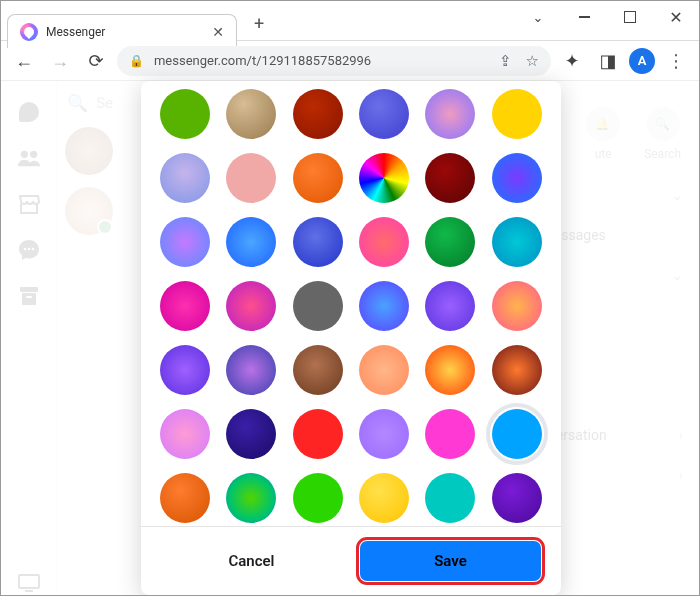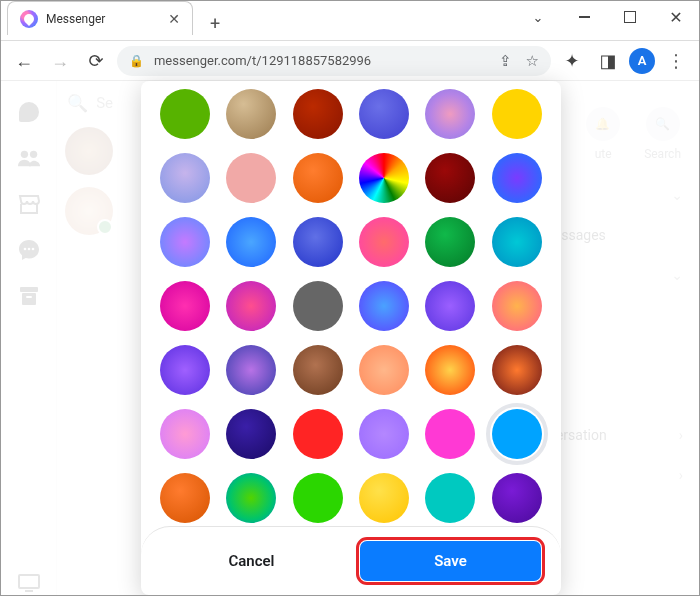--- a/index.html
+++ b/index.html
@@ -7,7 +7,7 @@
 
 
 .titlebar { height: 40px; display: flex; align-items: flex-start; background: #fff; border-bottom: 1px solid #ddd; }
-.tab { display: flex; align-items: center; gap: 8px; height: 34px; margin-top: 0; padding: 0 12px; background: #fff; border: 1px solid #ccc; border-bottom: none; border-radius: 8px 8px 0 0; width: 186px; margin-left: 6px; }
+.tab { display: flex; align-items: center; gap: 8px; height: 34px; margin-top: 13px; padding: 0 12px; background: #fff; border: 1px solid #ccc; border-bottom: none; border-radius: 8px 8px 0 0; width: 230px; margin-left: 6px; }
 .favicon { width: 18px; height: 18px; border-radius: 50%; background: radial-gradient(circle at 30% 30%, #ff7cc0 0 20%, #a76bff 40%, #3388ff 100%); position: relative; }
 .favicon::after { content: ""; position: absolute; inset: 3px; border-radius: 50%; background: #fff; clip-path: polygon(50% 0%, 100% 0, 100% 55%, 70% 55%, 55% 75%, 55% 55%, 0 55%, 0 0); display:none;}
 .favicon-inner { position:absolute; width:10px; height:10px; left:4px; top:4px; background:#fff; border-radius:50% 50% 50% 0; transform: rotate(-45deg);}

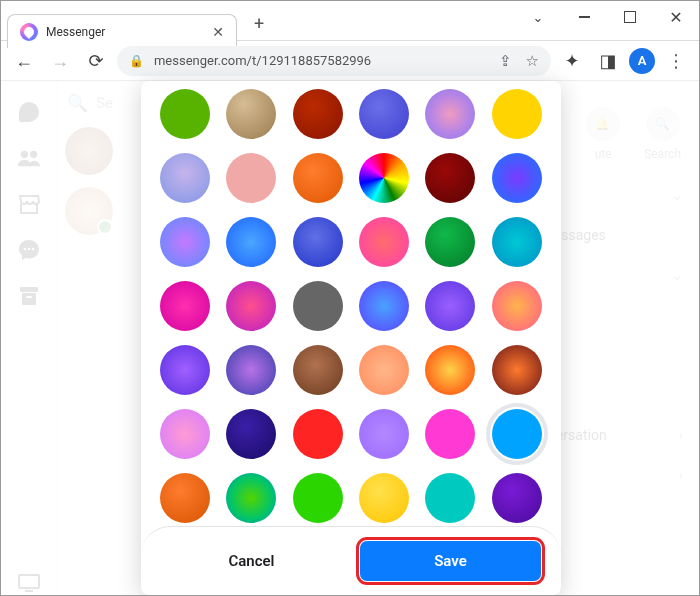--- a/index.html
+++ b/index.html
@@ -65,7 +65,7 @@
 .theme-grid{ flex:1; overflow:hidden; padding:8px 18px; display:grid; grid-template-columns: repeat(6, 1fr); gap:14px 14px; align-content:start;}
 .swatch{ width:50px; height:50px; border-radius:50%; cursor:pointer; justify-self:center;}
 .swatch.selected{ outline:4px solid #e4e6eb; outline-offset:2px; border-radius:50%;}
-.modal-footer{ border-top:1px solid #e4e4e4; padding:14px 20px; display:flex; gap:18px;border-radius:29px;}
+.modal-footer{ border-top:1px solid #e4e4e4; padding:14px 20px; display:flex; gap:18px;}
 .btn{ flex:1; height:40px; border-radius:7px; display:flex; align-items:center; justify-content:center; font-size:15px; font-weight:600; cursor:pointer; }
 .btn.cancel{ background:#fff; color:#1c1e21;}
 .btn.save{ background:#0a7cff; color:#ffffff; outline:3px solid #e7262b; outline-offset:1px;}

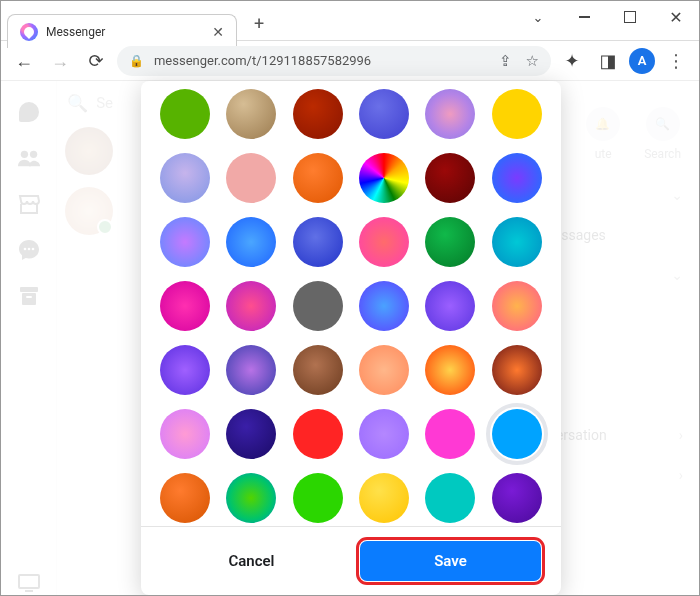--- a/index.html
+++ b/index.html
@@ -68,7 +68,7 @@
 .modal-footer{ border-top:1px solid #e4e4e4; padding:14px 20px; display:flex; gap:18px;}
 .btn{ flex:1; height:40px; border-radius:7px; display:flex; align-items:center; justify-content:center; font-size:15px; font-weight:600; cursor:pointer; }
 .btn.cancel{ background:#fff; color:#1c1e21;}
-.btn.save{ background:#0a7cff; color:#ffffff; outline:3px solid #e7262b; outline-offset:1px;}
+.btn.save{ background:#0a7cff; color:#000000; outline:3px solid #e7262b; outline-offset:1px;}
 
 </style>
 </head>

